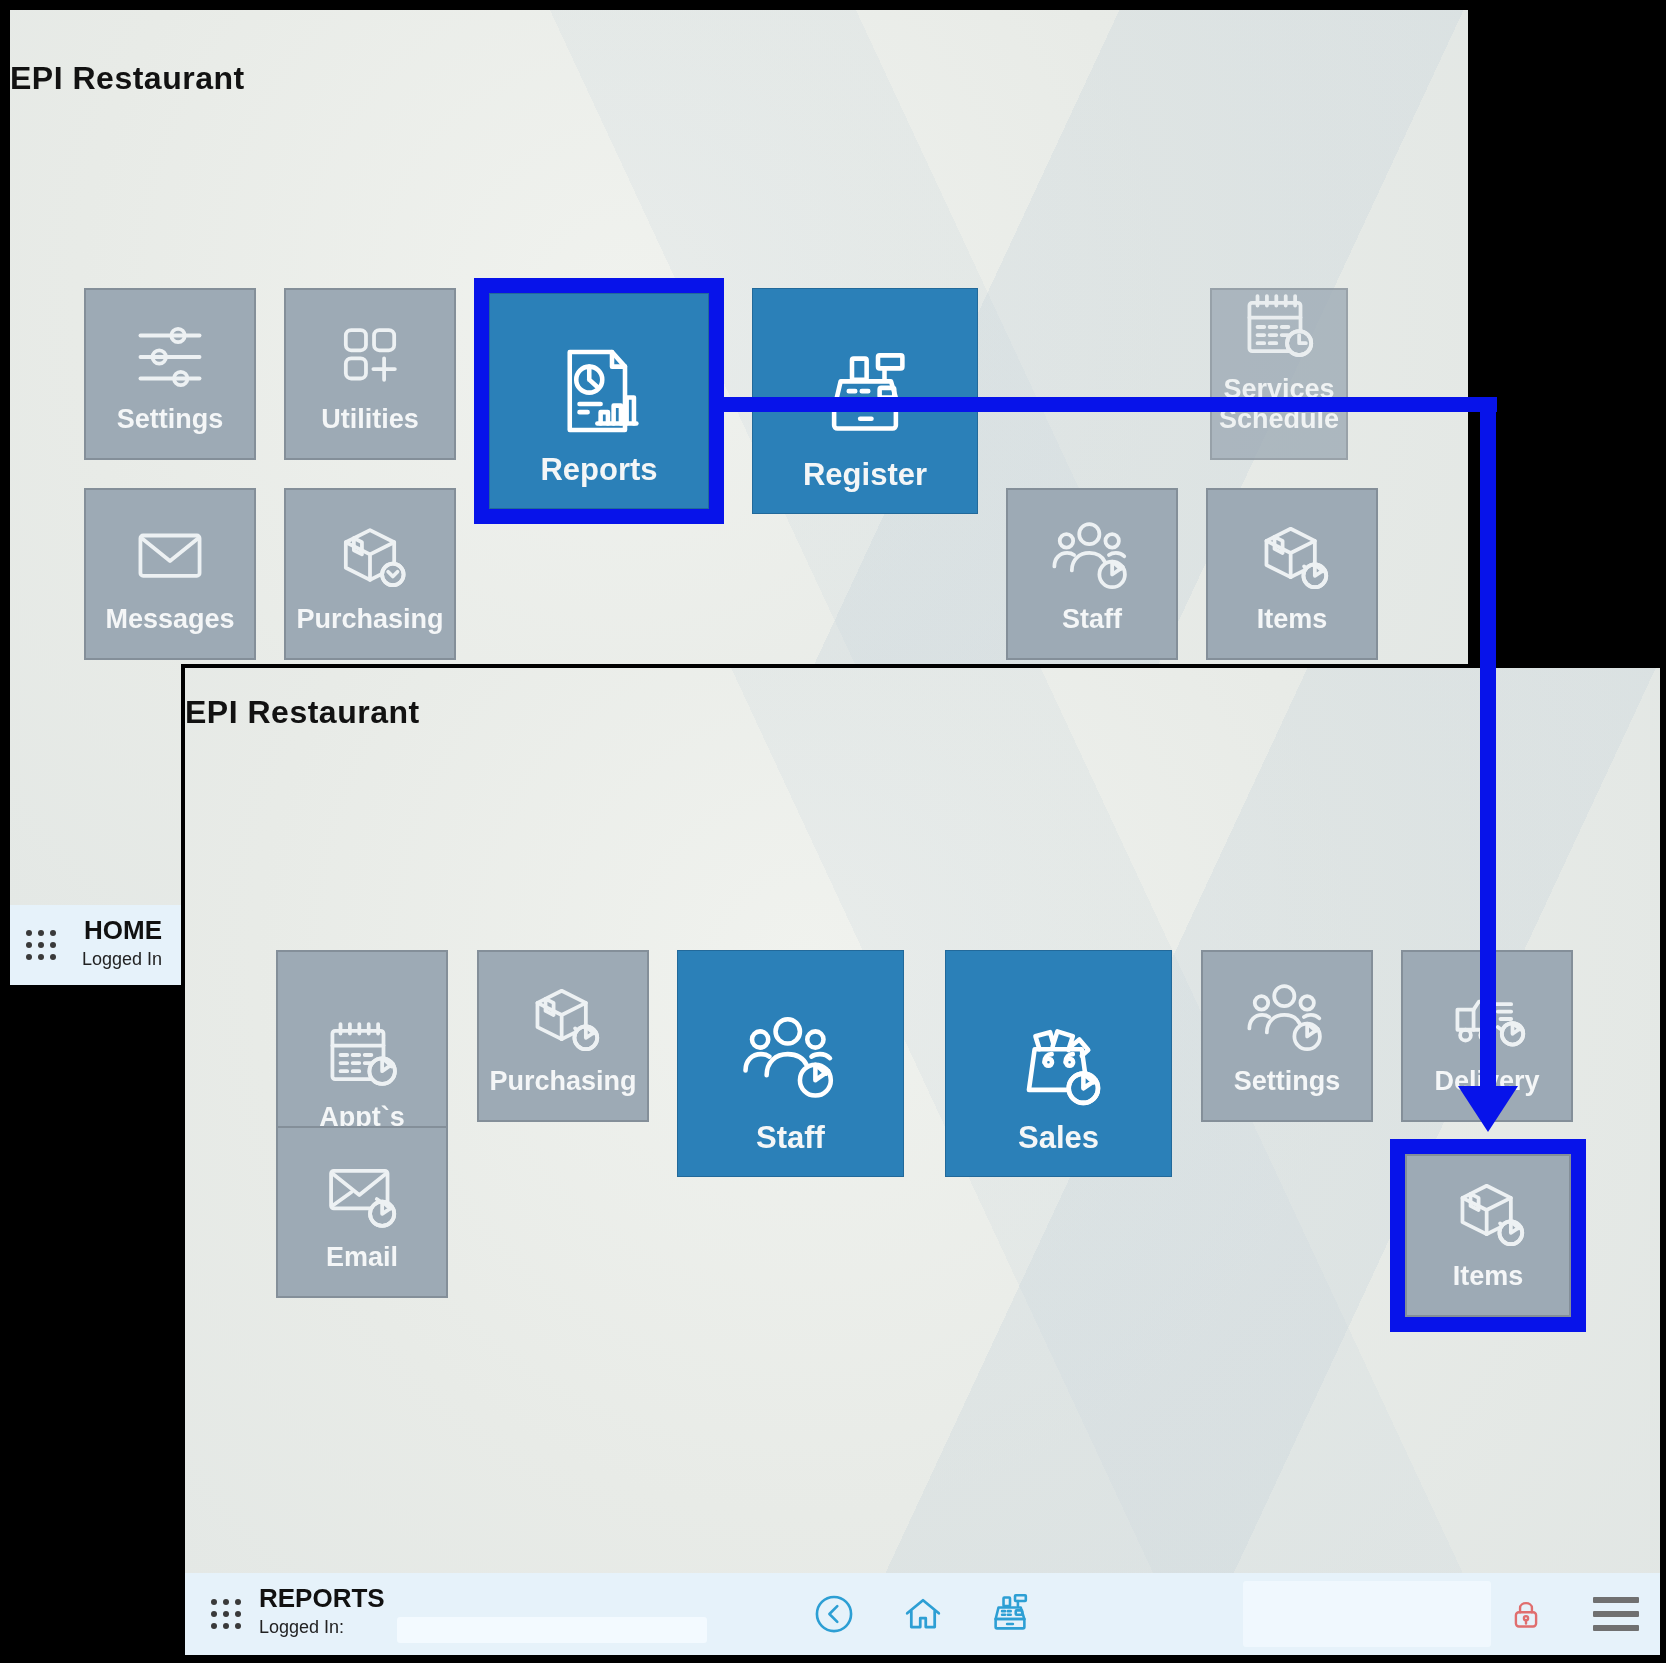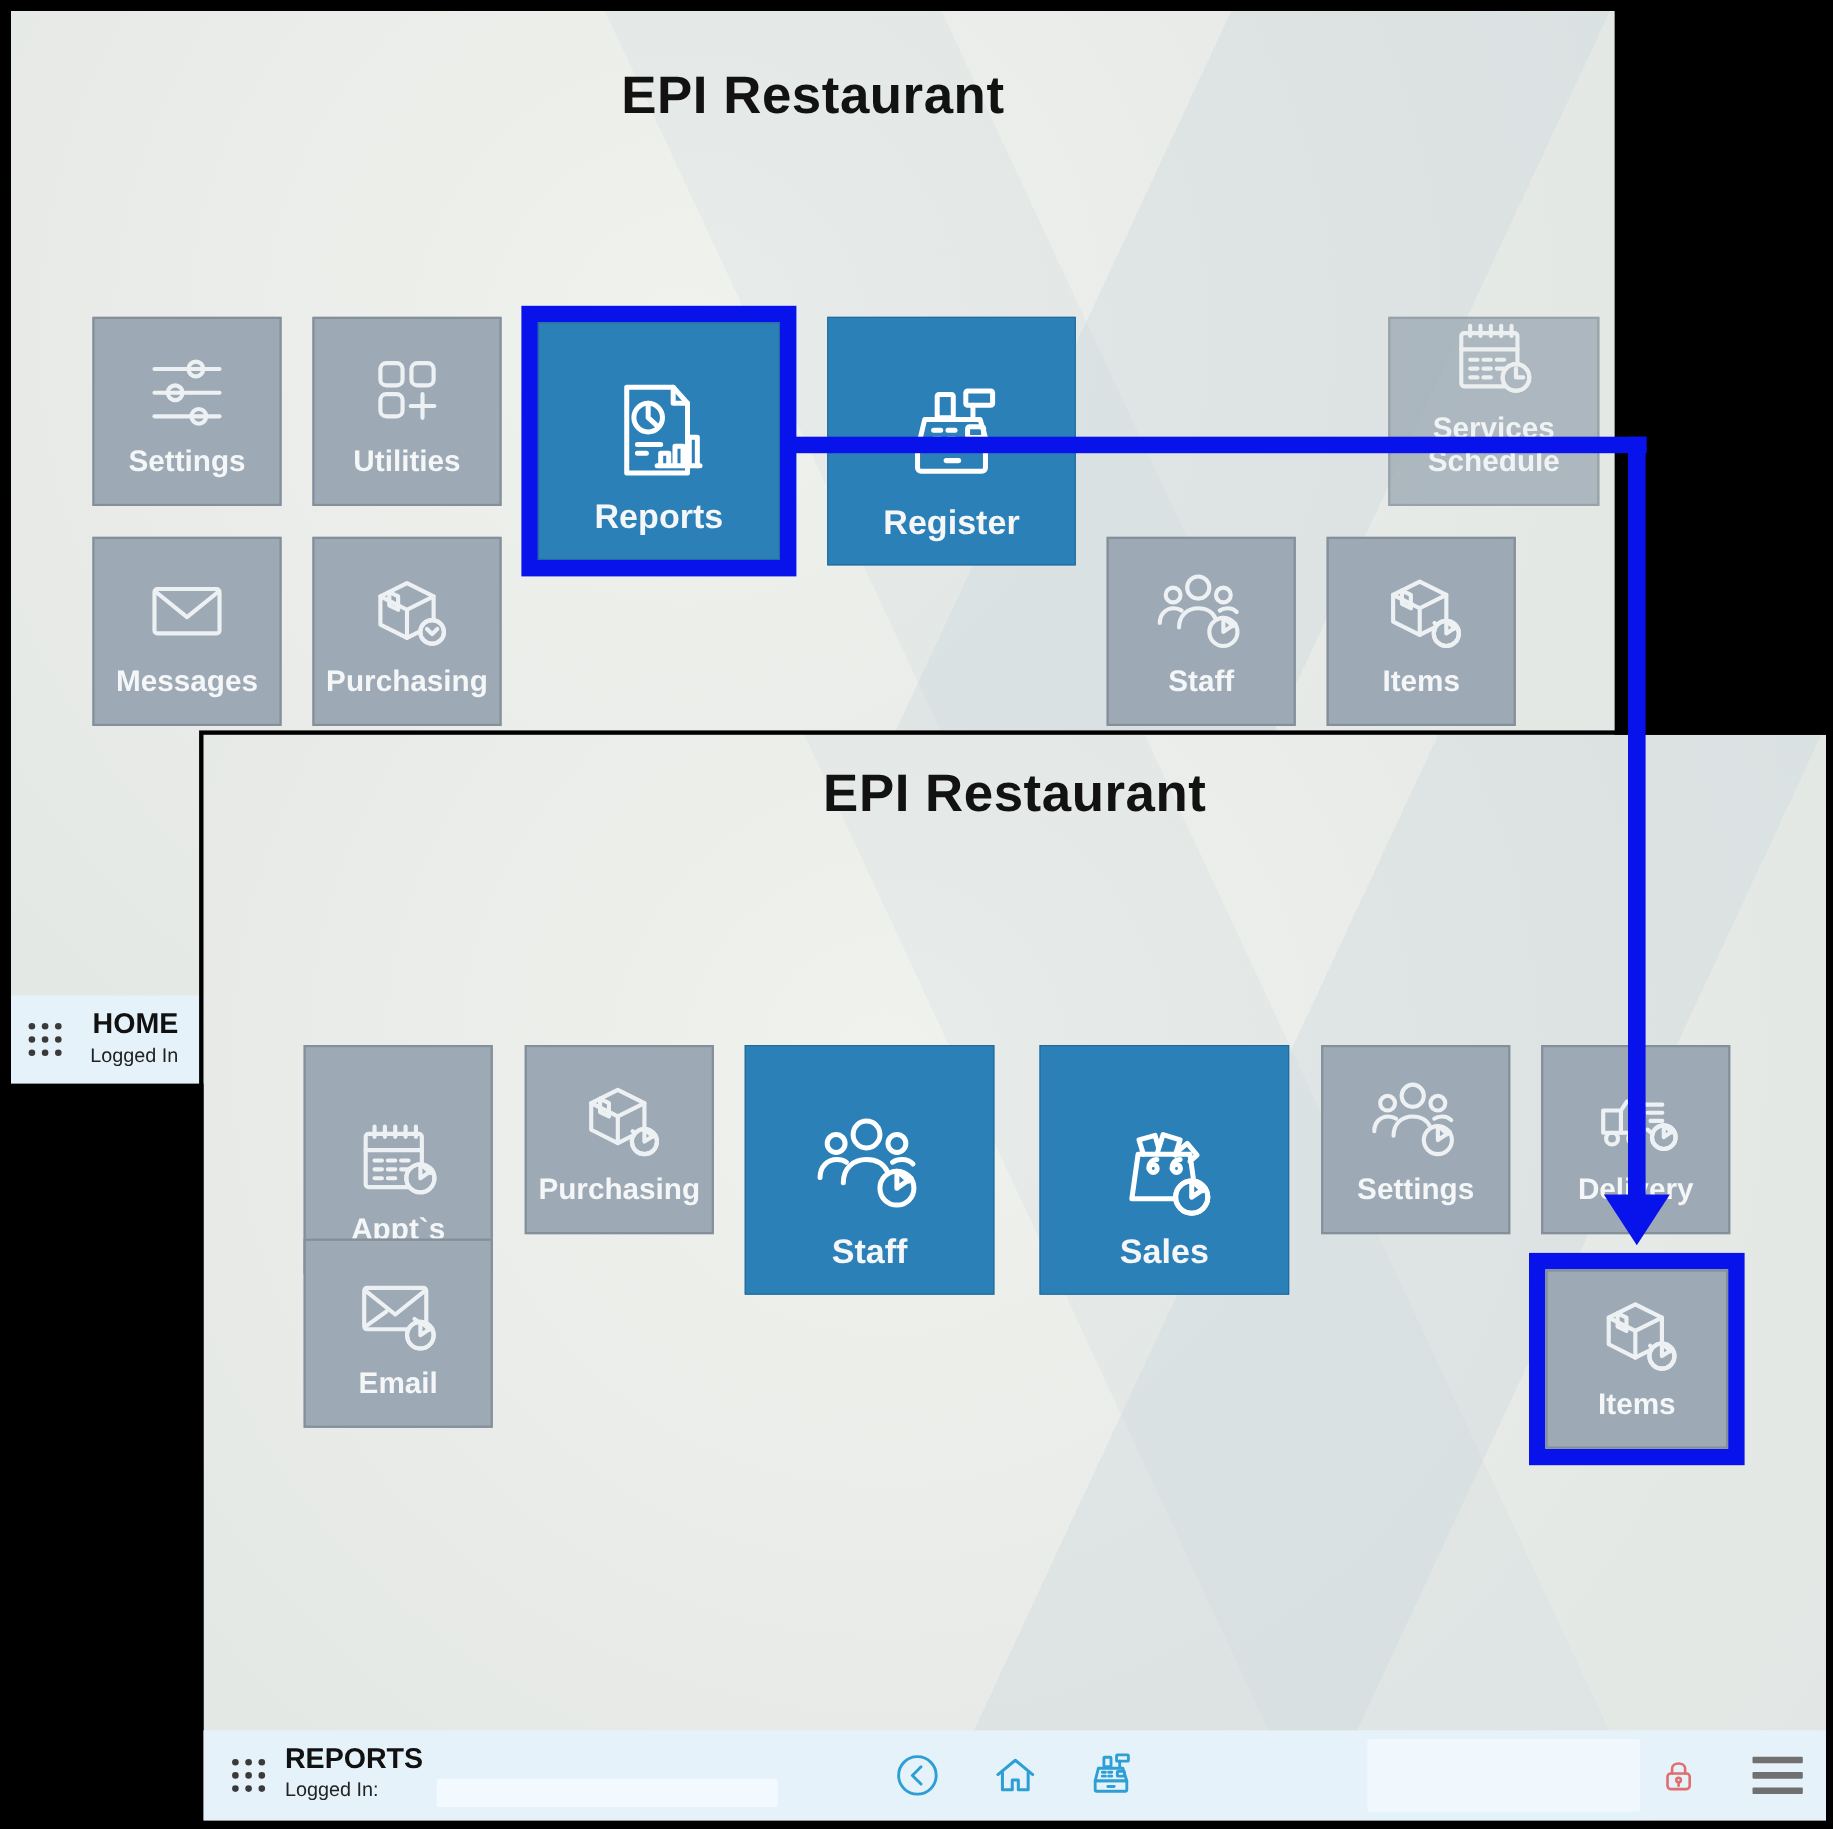--- a/index.html
+++ b/index.html
@@ -14,8 +14,8 @@
   #back-window{left:6px;top:6px;width:1466px;height:983px;z-index:1;}
   #front-window{left:181px;top:664px;width:1483px;height:995px;z-index:2;}
 
-  .win-title{position:absolute;left:0;right:0;text-align:center;font-weight:bold;
-    font-size:48px;color:#121212;letter-spacing:.5px;}
+  .win-title{position:absolute;left:0;right:0;text-align:left;font-weight:bold;
+    font-size:32px;color:#121212;letter-spacing:.5px;}
   #back-window .win-title{top:50px;}
   #front-window .win-title{top:26px;}
 

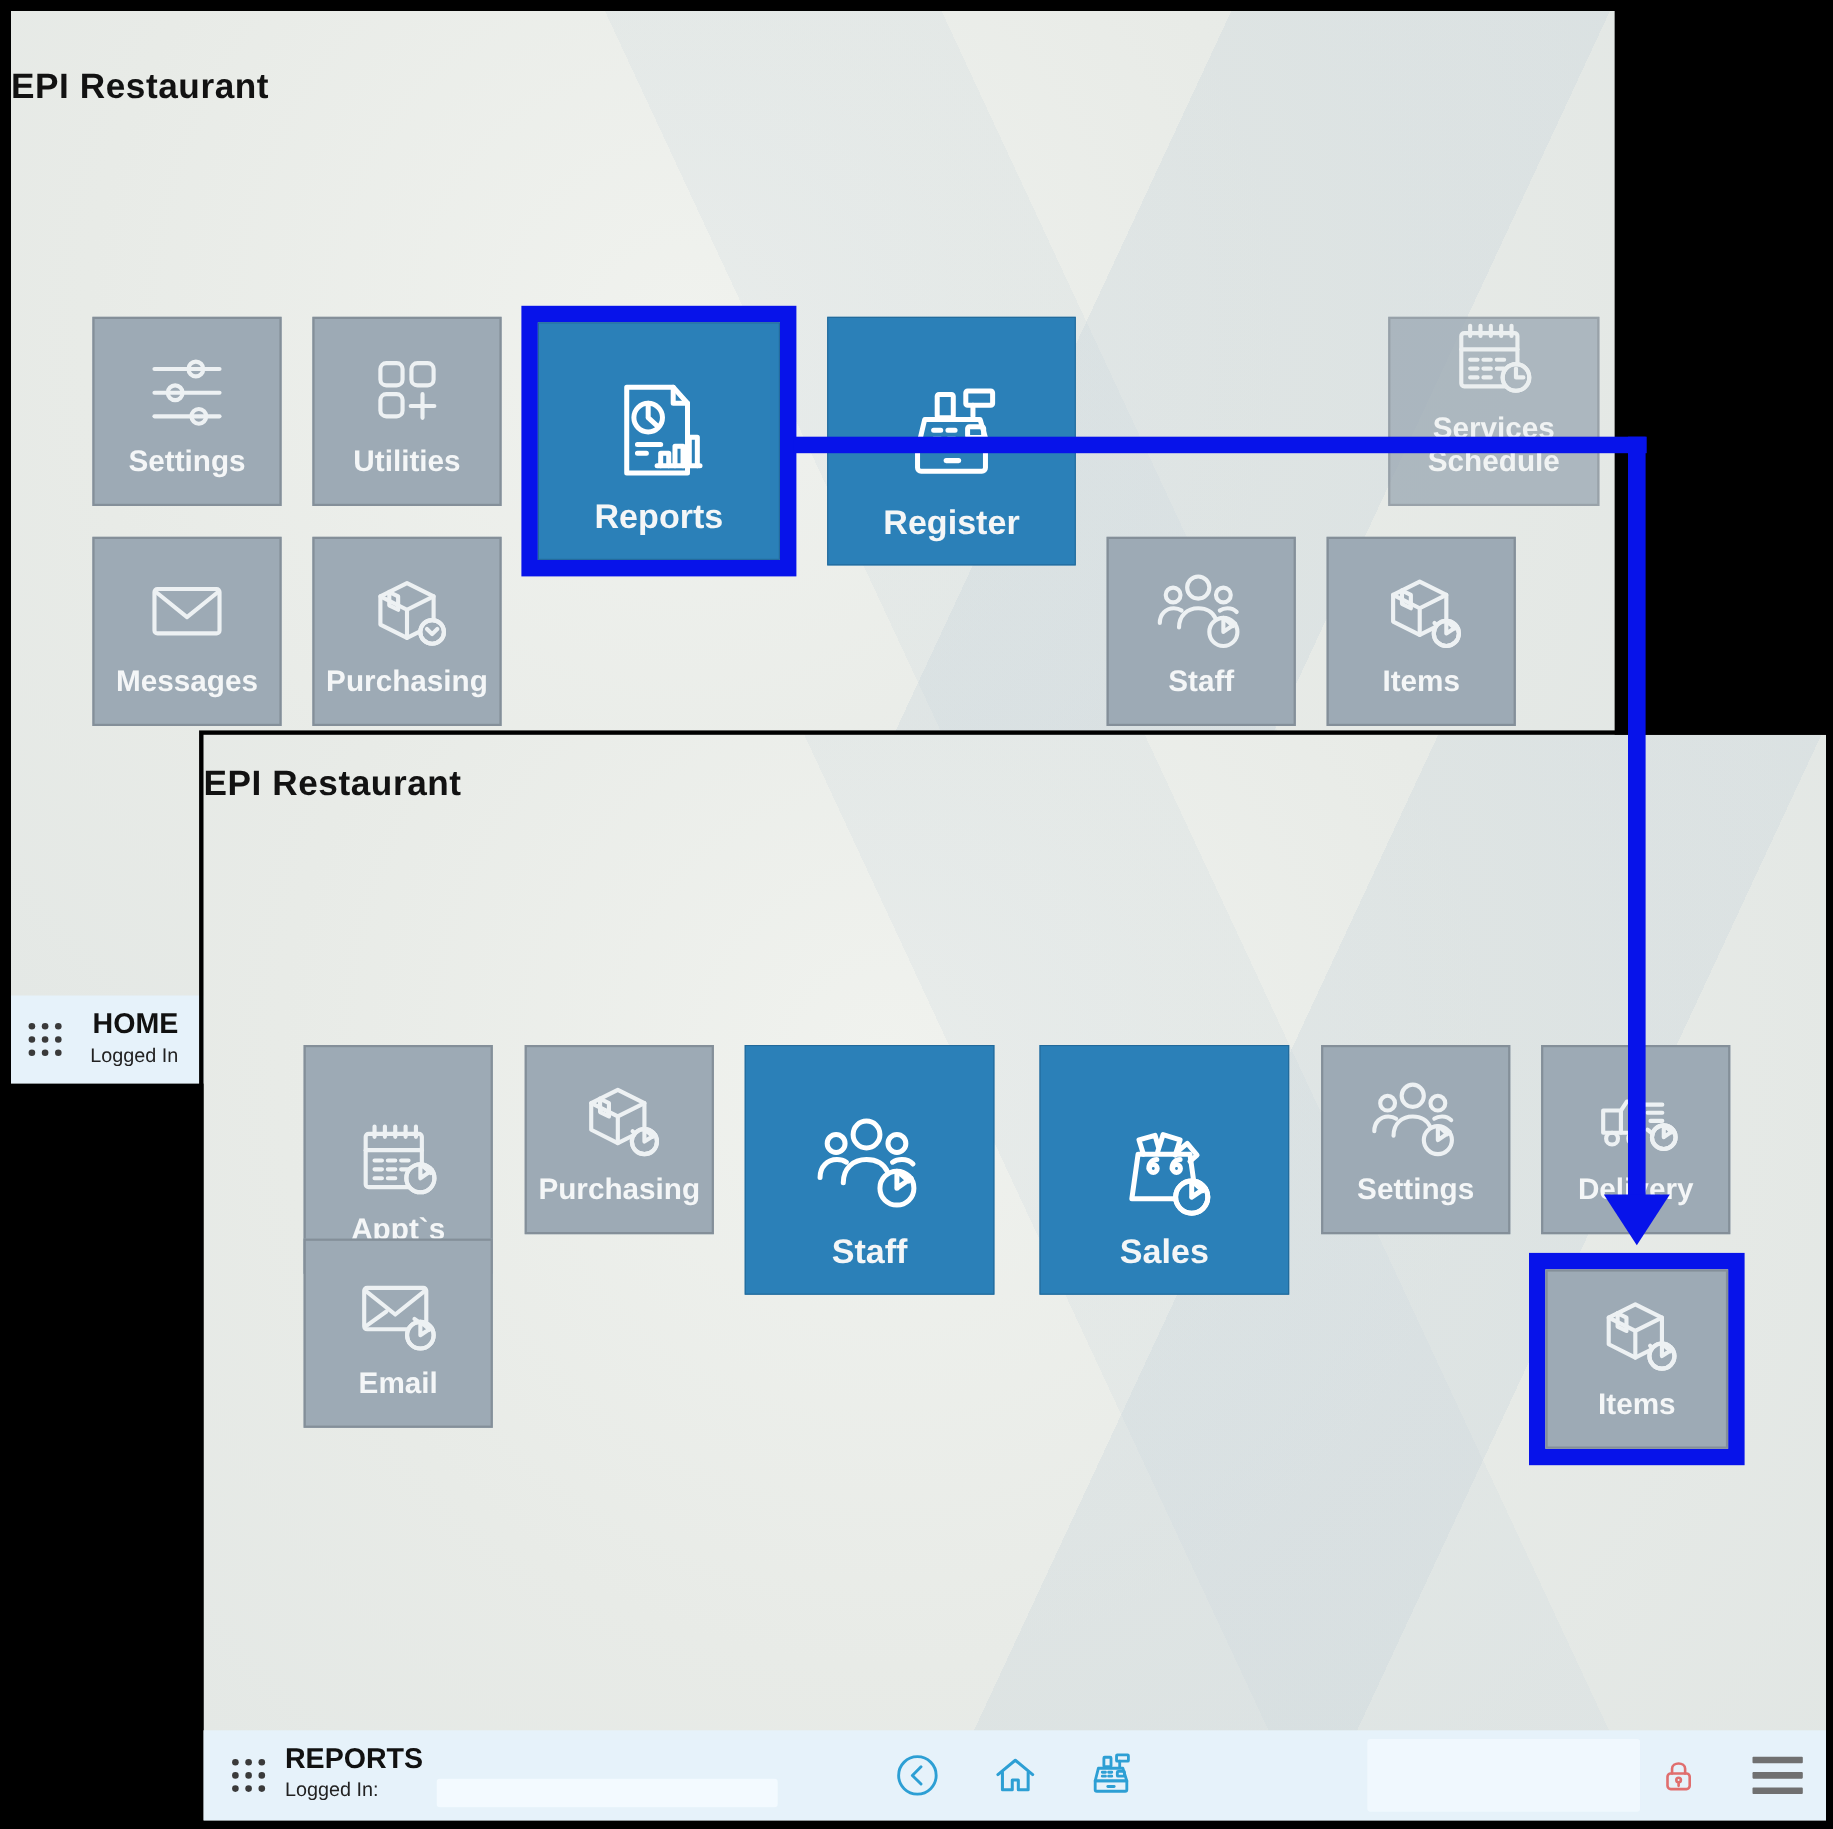--- a/index.html
+++ b/index.html
@@ -112,7 +112,7 @@
     </div>
 
 
-    <div class="tile gray dim" style="left:1252px;top:278px;width:192px;height:172px">
+    <div class="tile gray dim" style="left:1200px;top:278px;width:138px;height:172px">
       <span class="ticon"><svg viewBox="0 0 64 64" fill="none" stroke="currentColor" stroke-width="2.8" stroke-linecap="round" stroke-linejoin="round">
             <rect x="10" y="14" width="38" height="36" rx="2"></rect>
             <path d="M10 25h38"></path>

